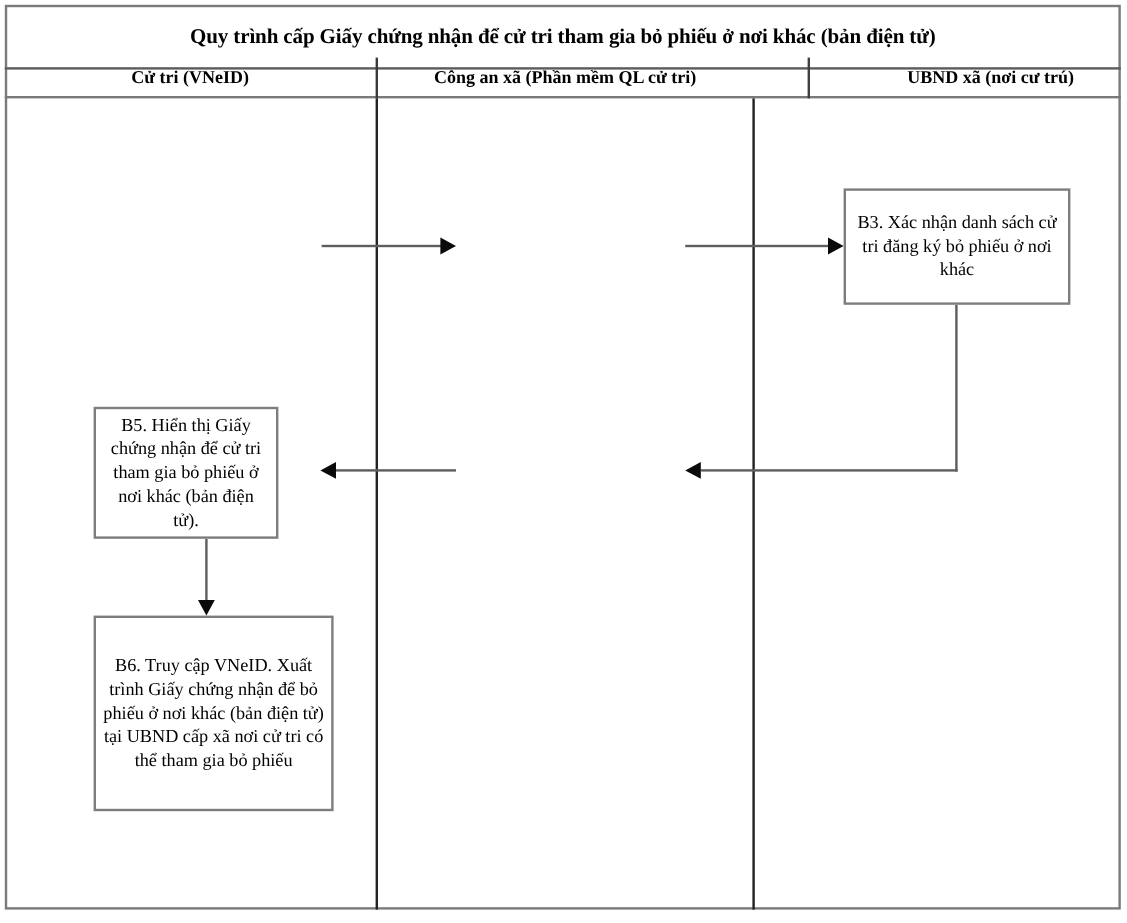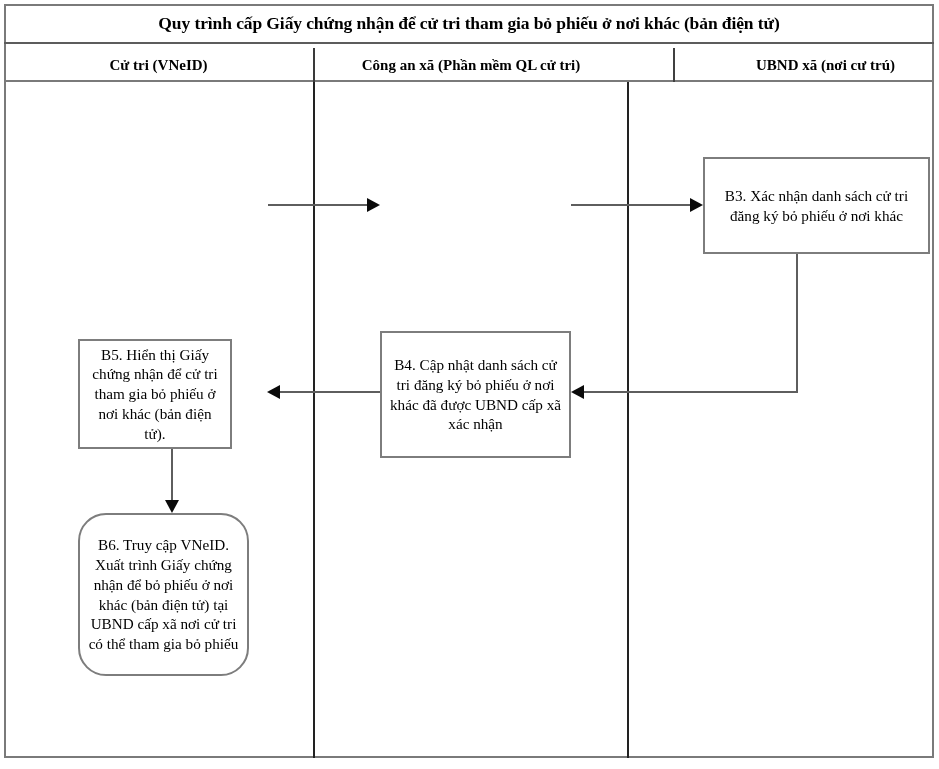--- a/index.html
+++ b/index.html
@@ -36,7 +36,7 @@
     left: 4px;
     top: 4px;
     width: 930px;
-    height: 40px;
+    height: 54px;
     box-sizing: border-box;
     border-bottom: 2px solid #5c5c5c;
     display: flex;

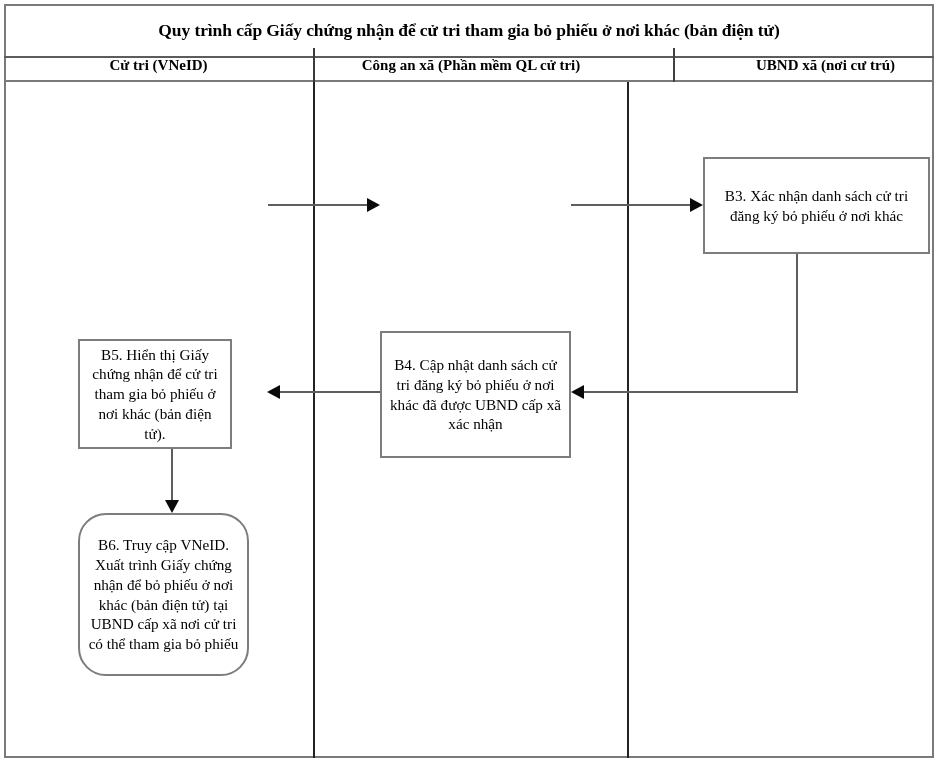--- a/index.html
+++ b/index.html
@@ -107,7 +107,7 @@
   
   #box-b1 { left: 78px;  top: 154px; width: 190px; height: 100px; }
   #box-b2 { left: 380px; top: 155px; width: 191px; height: 100px; }
-  #box-b3 { left: 703px; top: 157px; width: 227px; height: 97px;  }
+  #box-b3 { left: 703px; top: 157px; width: 189px; height: 97px;  }
   #box-b4 { left: 380px; top: 331px; width: 191px; height: 127px; }
   #box-b5 { left: 78px;  top: 339px; width: 154px; height: 110px; }
   #box-b6 { left: 78px;  top: 513px; width: 171px; height: 163px; border-radius: 28px; }

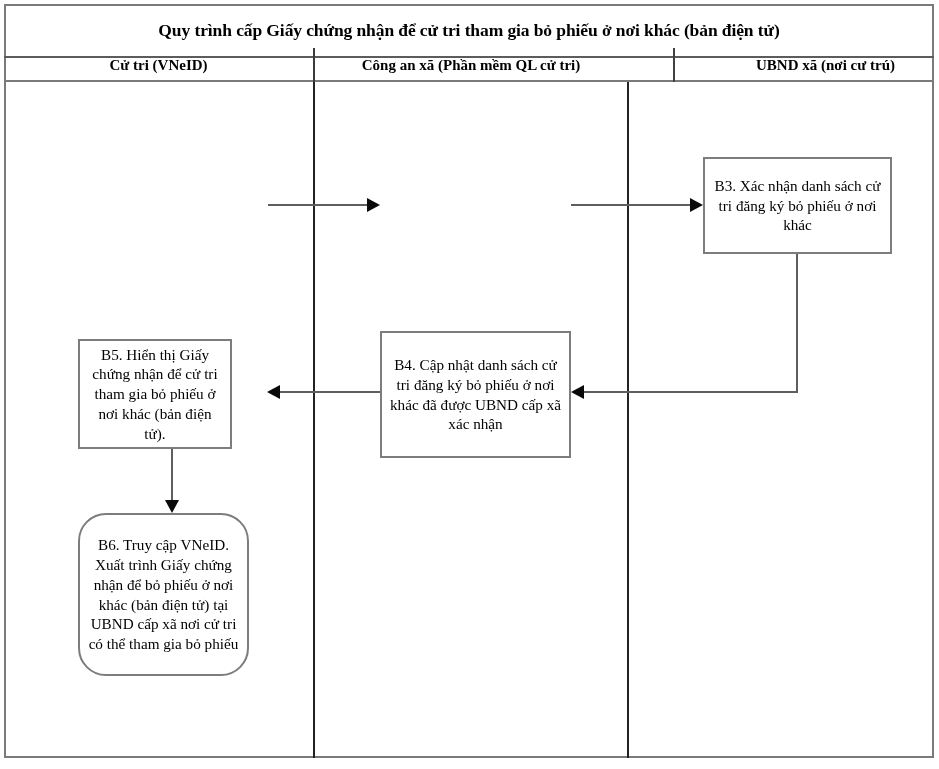--- a/index.html
+++ b/index.html
@@ -191,9 +191,6 @@
     <span class="box-text">B3. Xác nhận danh sách cử tri đăng ký bỏ phiếu ở nơi khác</span>
   </div>
 
-  <div class="box" id="box-b4">
-    <span class="box-text">B4. Cập nhật danh sách cử tri đăng ký bỏ phiếu ở nơi khác đã được UBND cấp xã xác nhận</span>
-  </div>
 
   <div class="box" id="box-b5">
     <span class="box-text">B5. Hiển thị Giấy chứng nhận để cử tri tham gia bỏ phiếu ở nơi khác (bản điện tử).</span>

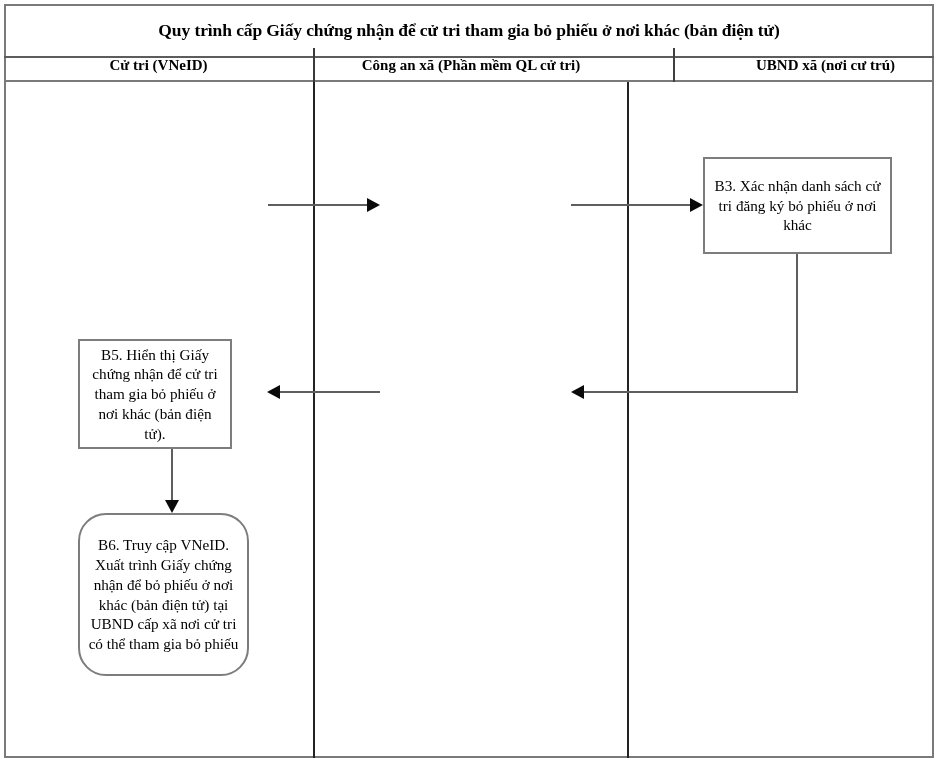--- a/index.html
+++ b/index.html
@@ -110,7 +110,7 @@
   #box-b3 { left: 703px; top: 157px; width: 189px; height: 97px;  }
   #box-b4 { left: 380px; top: 331px; width: 191px; height: 127px; }
   #box-b5 { left: 78px;  top: 339px; width: 154px; height: 110px; }
-  #box-b6 { left: 78px;  top: 513px; width: 171px; height: 163px; border-radius: 28px; }
+  #box-b6 { left: 78px;  top: 513px; width: 200px; height: 163px; }
 
   
   .conn {

